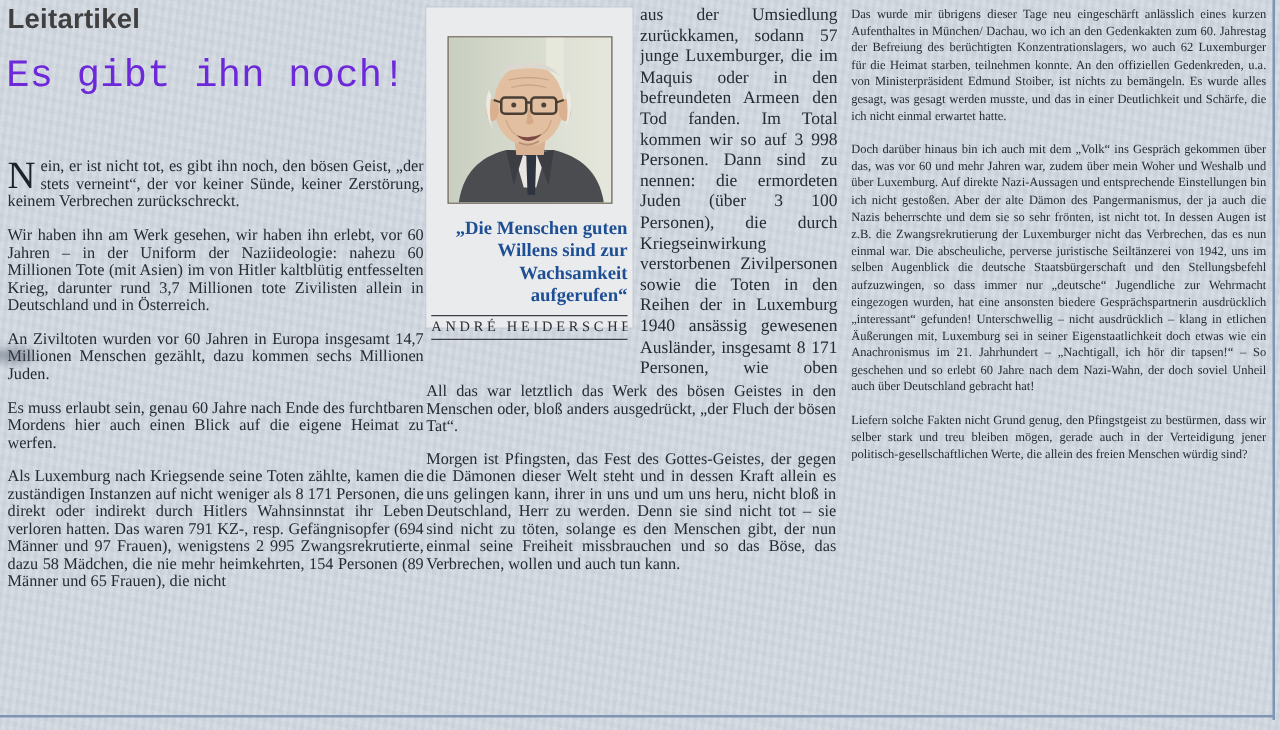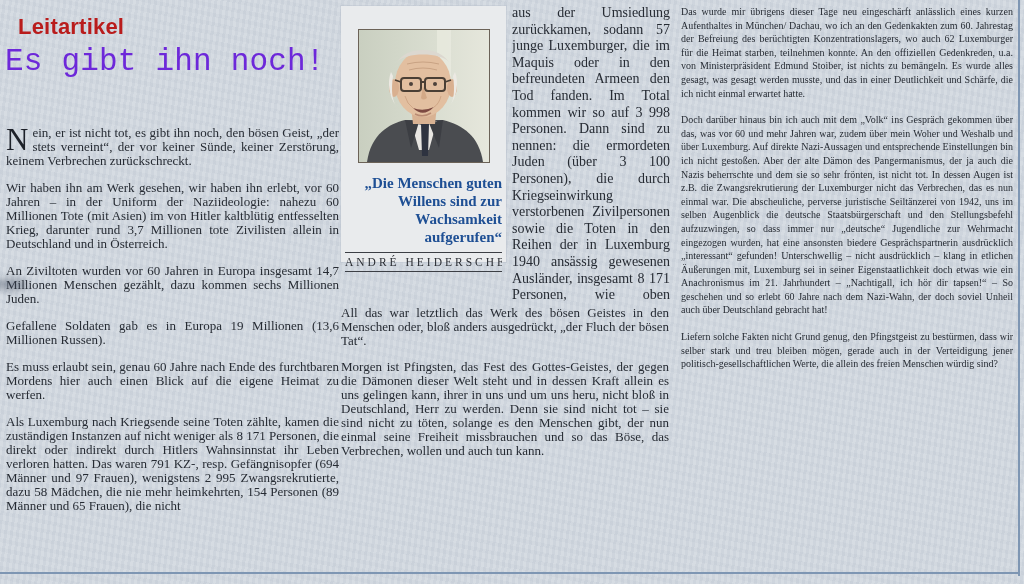--- a/index.html
+++ b/index.html
@@ -27,9 +27,9 @@
 
   
   .section-label{
-    position:absolute;left:6px;top:2px;margin:12px;
+    position:absolute;left:6px;top:2px;margin:0;
     font-family:"Liberation Sans","DejaVu Sans",sans-serif;
-    font-size:22px;font-weight:bold;color:#b91c1c;letter-spacing:.2px;
+    font-size:22px;font-weight:bold;color:#404040;letter-spacing:.2px;
   }
   .headline{
     position:absolute;left:5px;top:44px;margin:0;

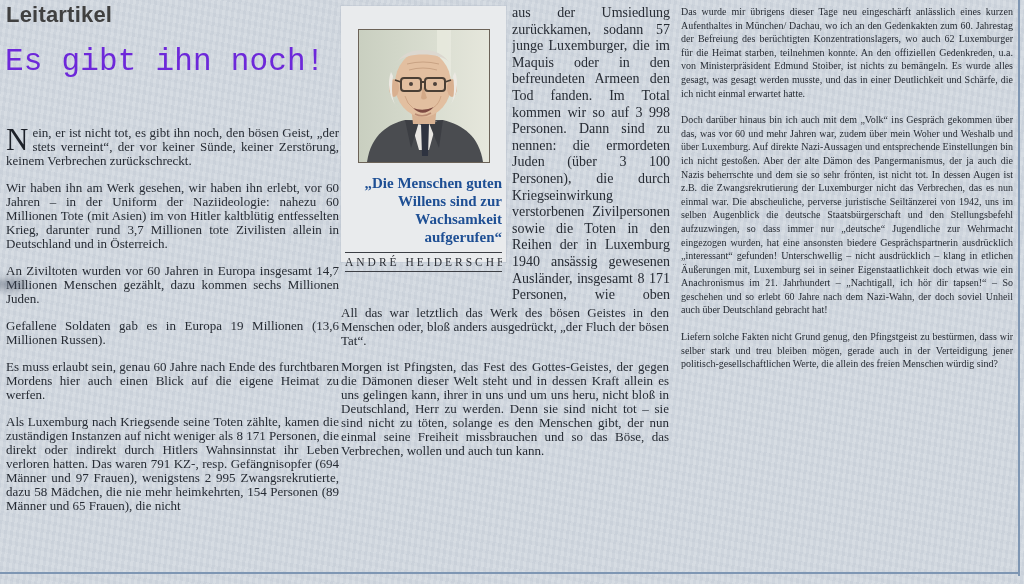--- a/index.html
+++ b/index.html
@@ -101,7 +101,6 @@
     <div>
         <p>Wir haben ihn am Werk gesehen, wir haben ihn erlebt, vor 60 Jahren – in der Uniform der Naziideologie: nahezu 60 Millionen Tote (mit Asien) im von Hitler kaltblütig entfesselten Krieg, darunter rund 3,7 Millionen tote Zivilisten allein in Deutschland und in Österreich.</p>
         <p>An Ziviltoten wurden vor 60 Jahren in Europa insgesamt 14,7 Millionen Menschen gezählt, dazu kommen sechs Millionen Juden.</p>
-        <p>Gefallene Soldaten gab es in Europa 19 Millionen (13,6 Millionen Russen).</p>
         <p>Es muss erlaubt sein, genau 60 Jahre nach Ende des furchtbaren Mordens hier auch einen Blick auf die eigene Heimat zu werfen.</p>
         <p>Als Luxemburg nach Kriegsende seine Toten zählte, kamen die zuständigen Instanzen auf nicht weniger als 8 171 Personen, die direkt oder indirekt durch Hitlers Wahnsinnstat ihr Leben verloren hatten. Das waren 791 KZ-, resp. Gefängnisopfer (694 Männer und 97 Frauen), wenigstens 2 995 Zwangsrekrutierte, dazu 58 Mädchen, die nie mehr heimkehrten, 154 Personen (89 Männer und 65 Frauen), die nicht</p>
       </div>

